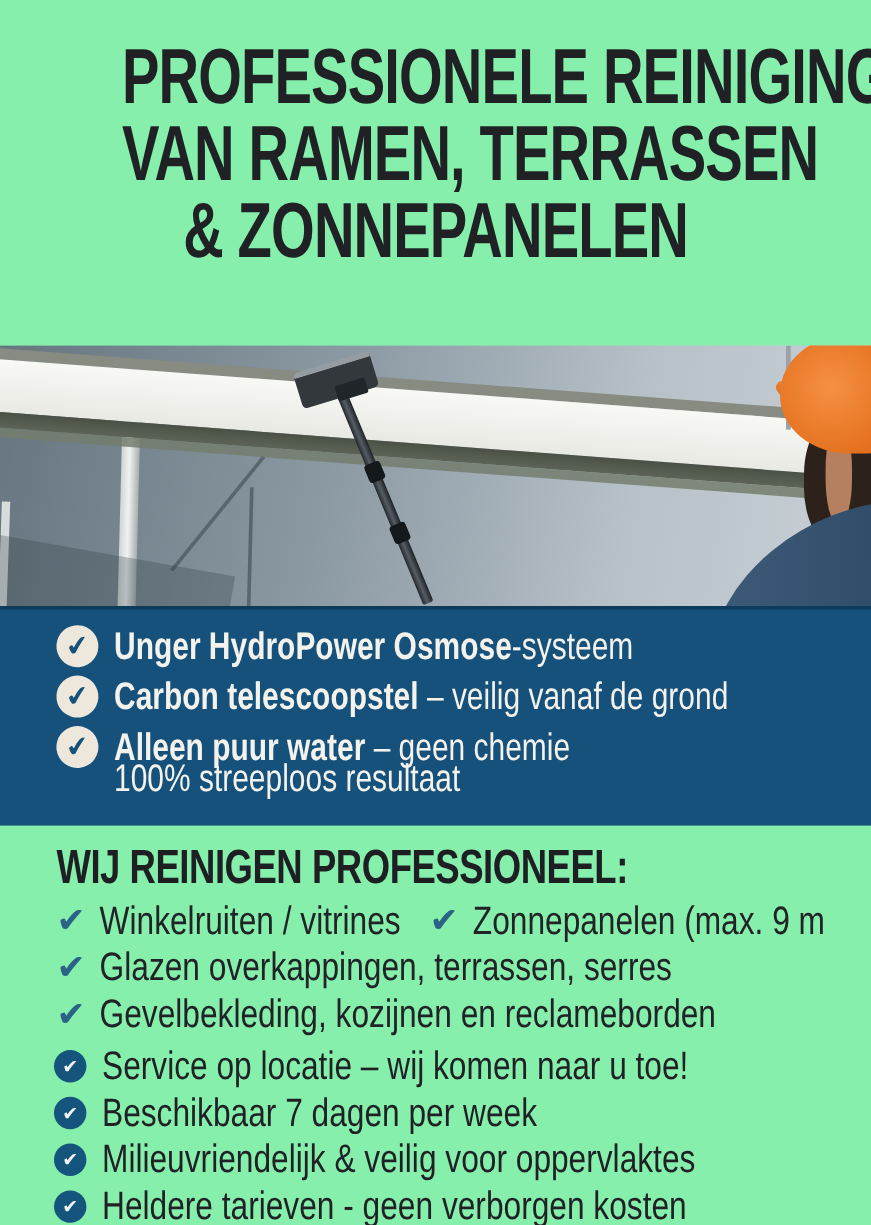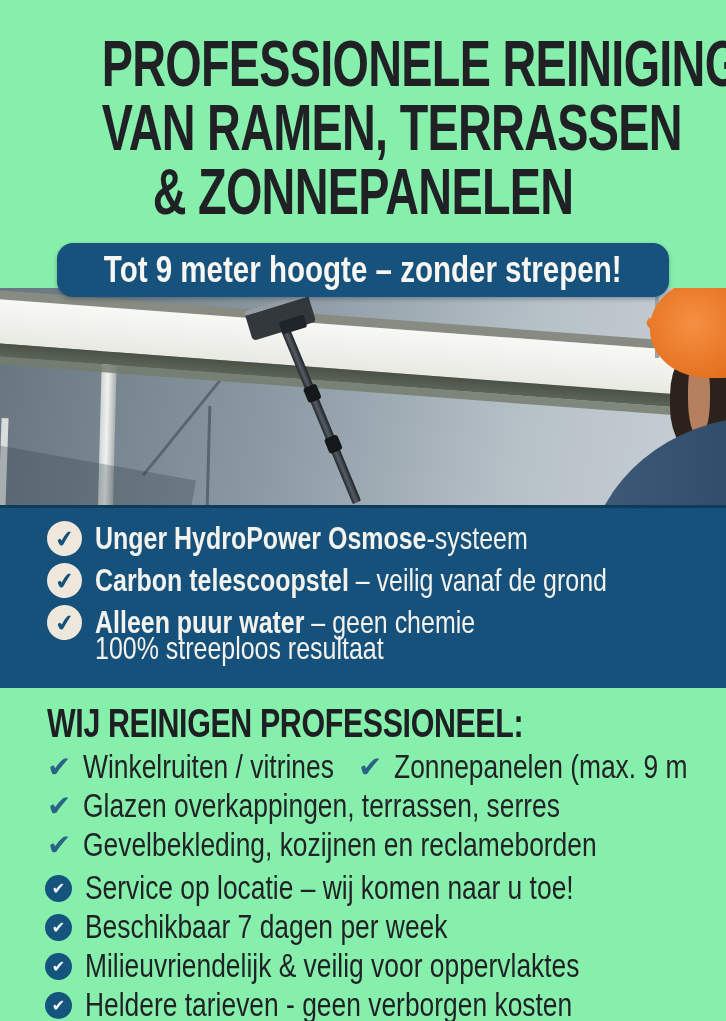--- a/index.html
+++ b/index.html
@@ -94,9 +94,6 @@
     <div class="title-line">&amp; ZONNEPANELEN</div>
   </div>
 
-  <div class="banner">
-    <span class="banner-text">Tot 9 meter hoogte – zonder strepen!</span>
-  </div>
 
   <div class="photo" title="Werker met oranje veiligheidshelm reinigt een glazen gevel met een telescopische waterborstel">
     <div class="white-sliver"></div>

